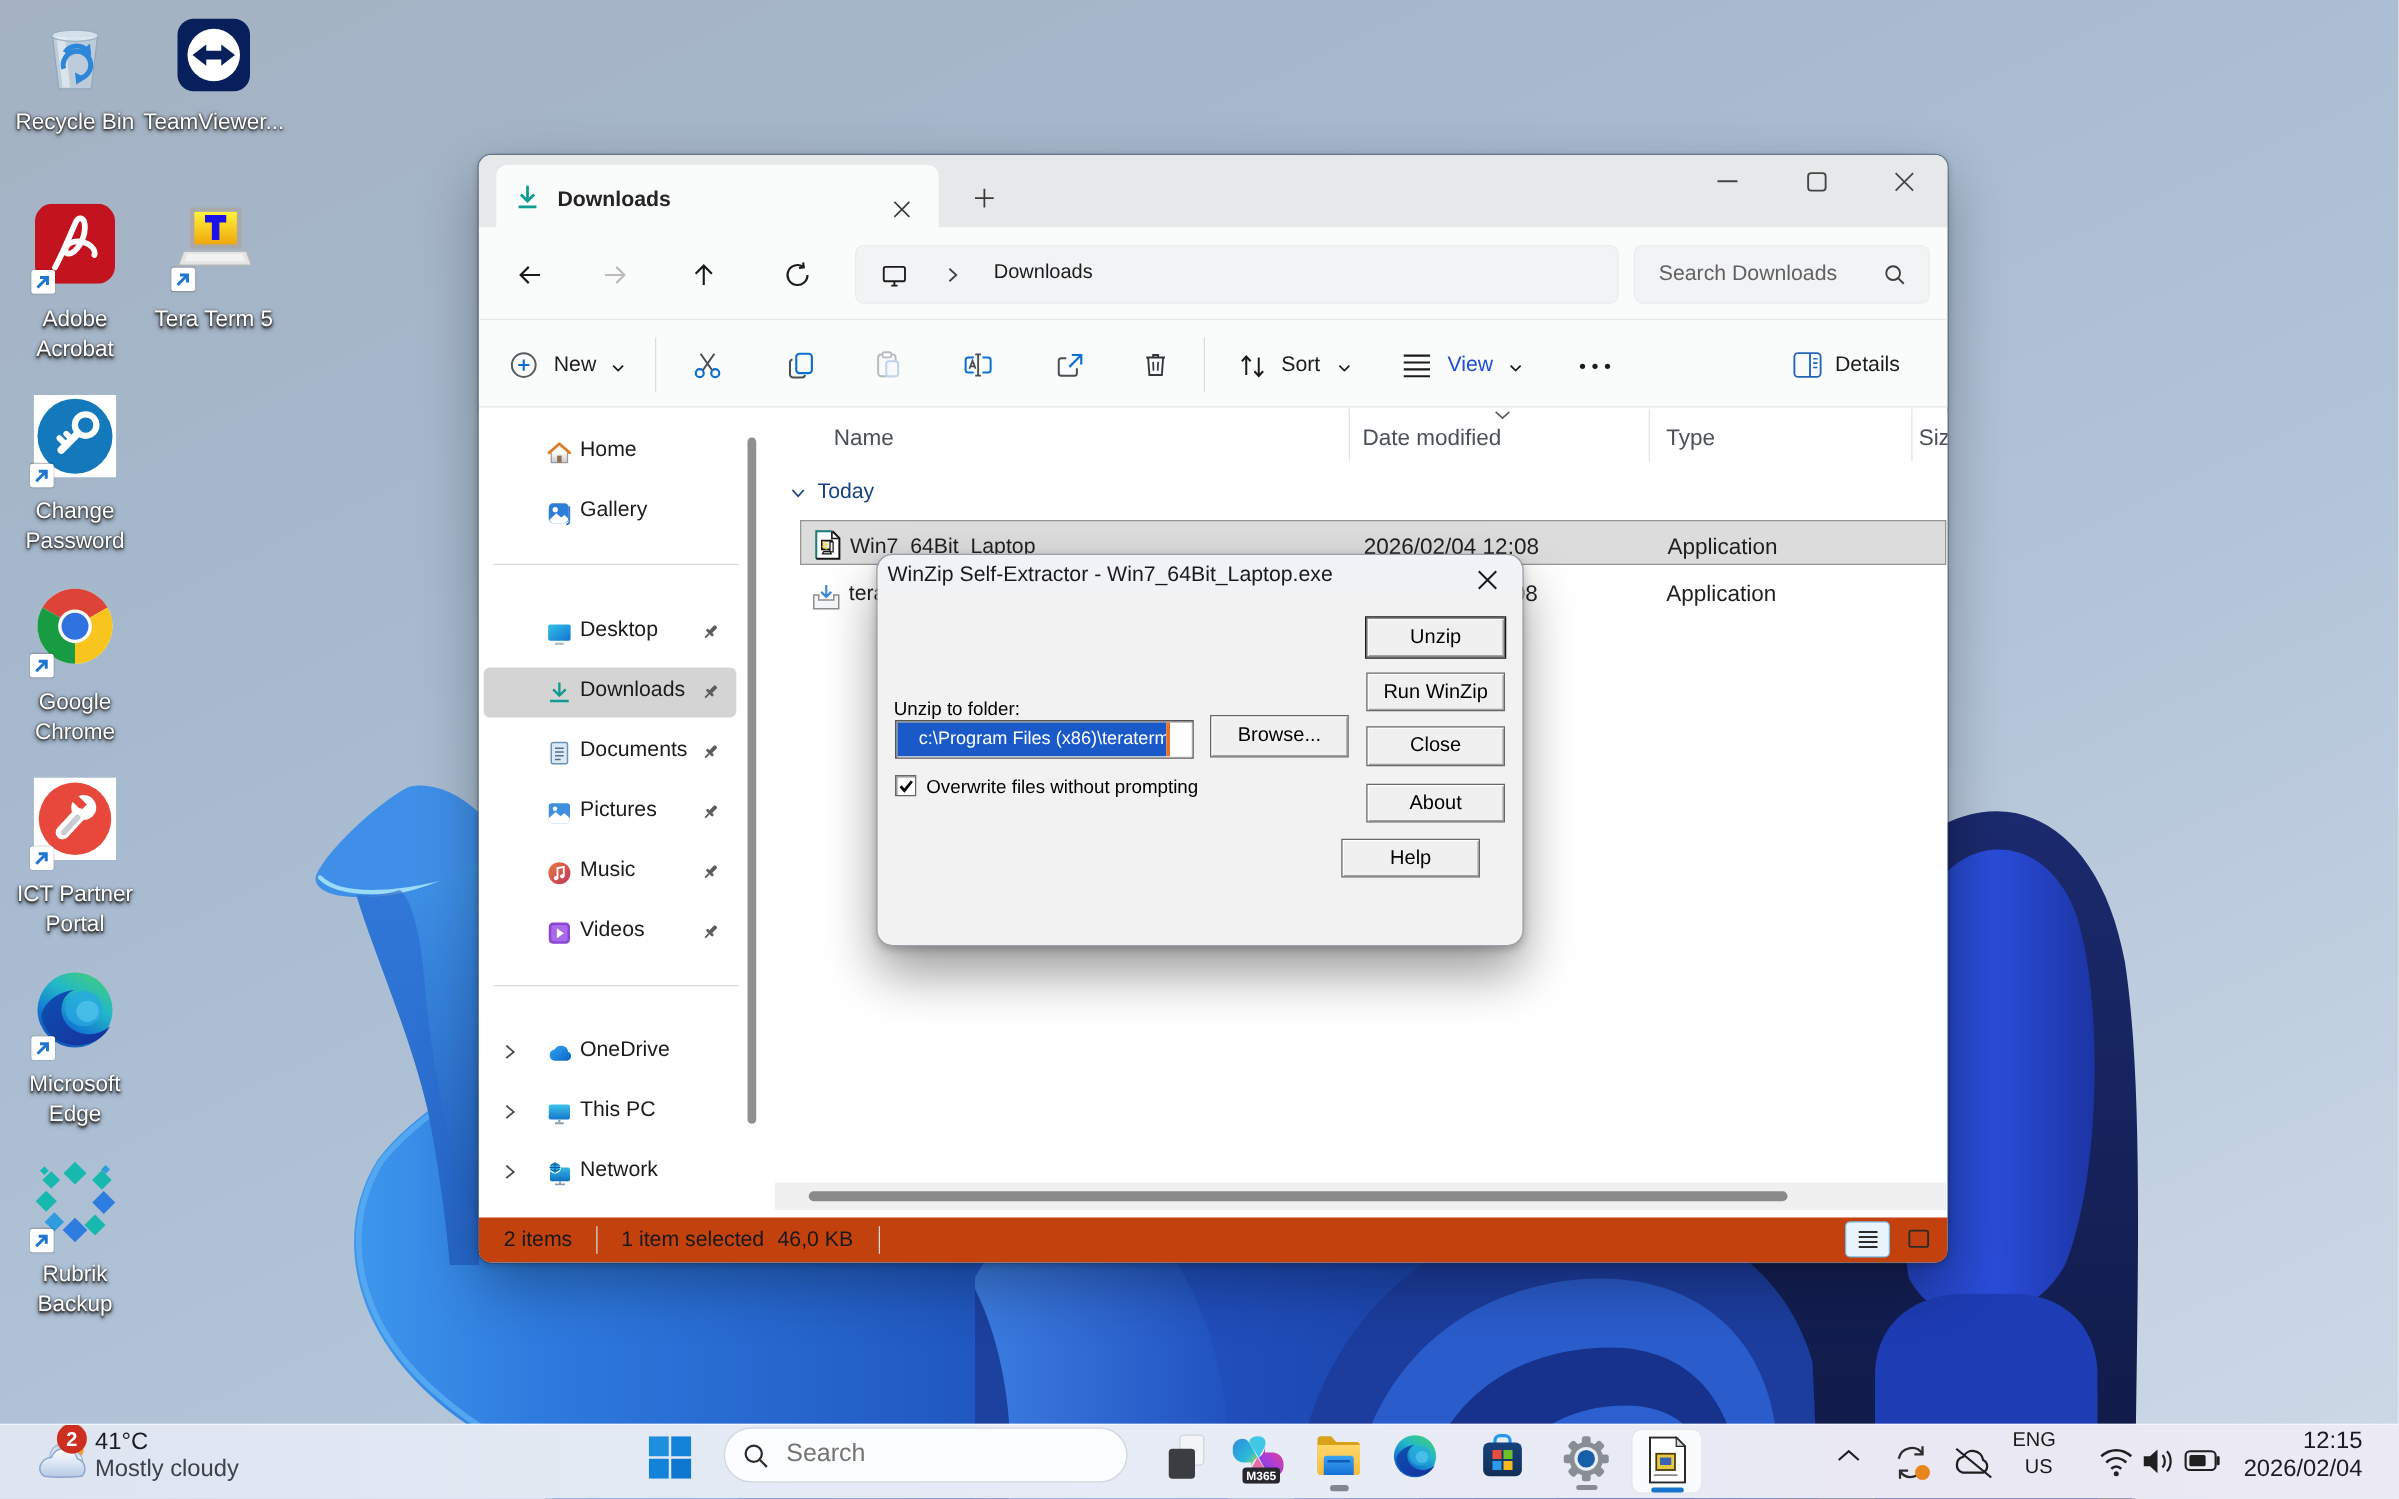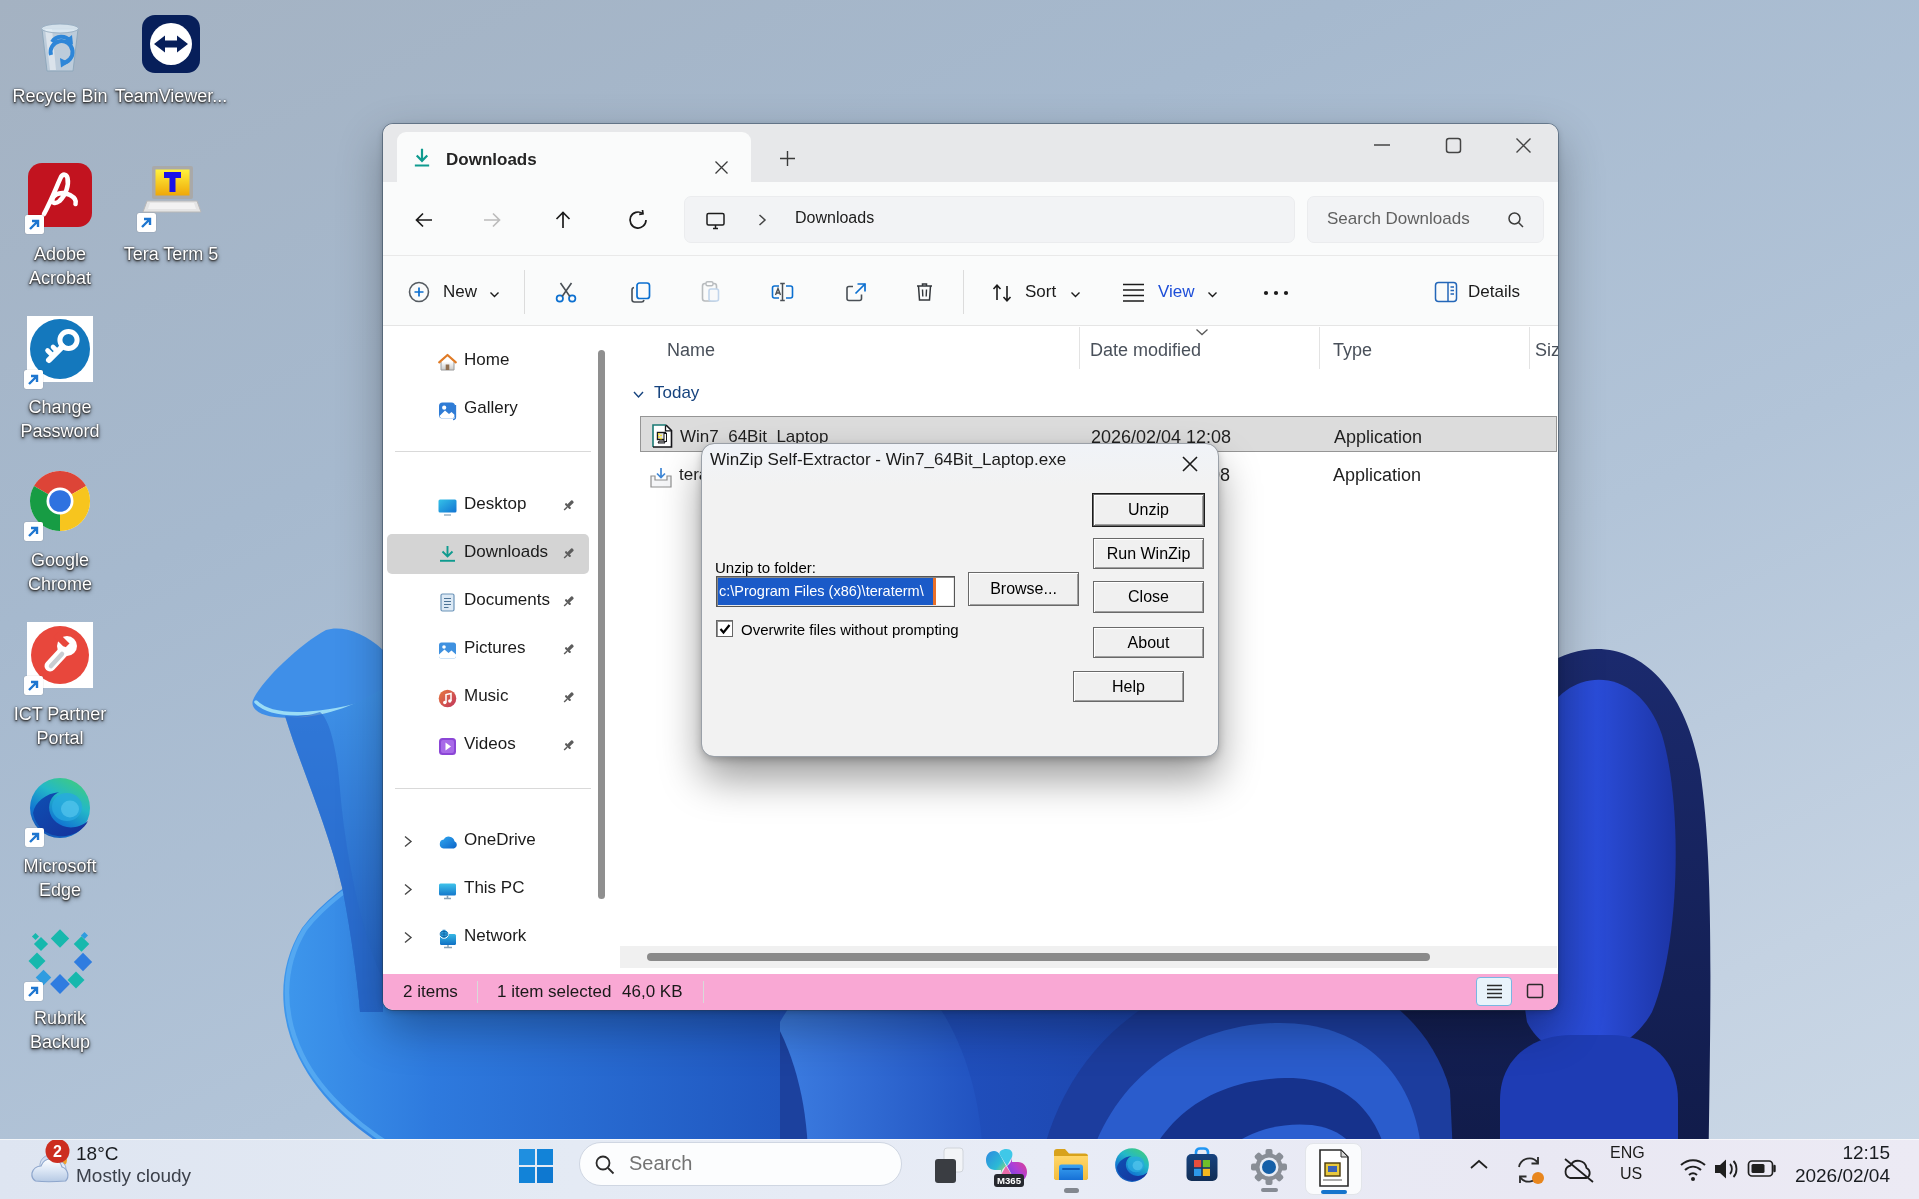--- a/index.html
+++ b/index.html
@@ -675,7 +675,7 @@
     <span style="position:absolute;left:13px;top:115px;font-size:15px;color:#000">Unzip to folder:</span>
     <div style="position:absolute;left:14px;top:132px;width:239px;height:31px;background:#fff;border:1px solid #555;box-shadow:inset 1px 1px 0 #888, inset -1px -1px 0 #e8e8e8">
       <div style="position:absolute;left:1px;top:1px;bottom:1px;width:215px;background:#1a5ac8"></div>
-      <span style="position:absolute;left:2px;top:6px;font-size:14.5px;color:#fff;white-space:nowrap">c:\Program Files (x86)\teraterm\</span>
+      <span style="position:absolute;left:18px;top:6px;font-size:14.5px;color:#fff;white-space:nowrap">c:\Program Files (x86)\teraterm\</span>
       <div style="position:absolute;left:216px;top:1px;bottom:1px;width:3px;background:#e8702a"></div>
     </div>
     <div class="btn3d" style="left:266px;top:128px;width:111px;height:34px;line-height:32px">Browse...</div>

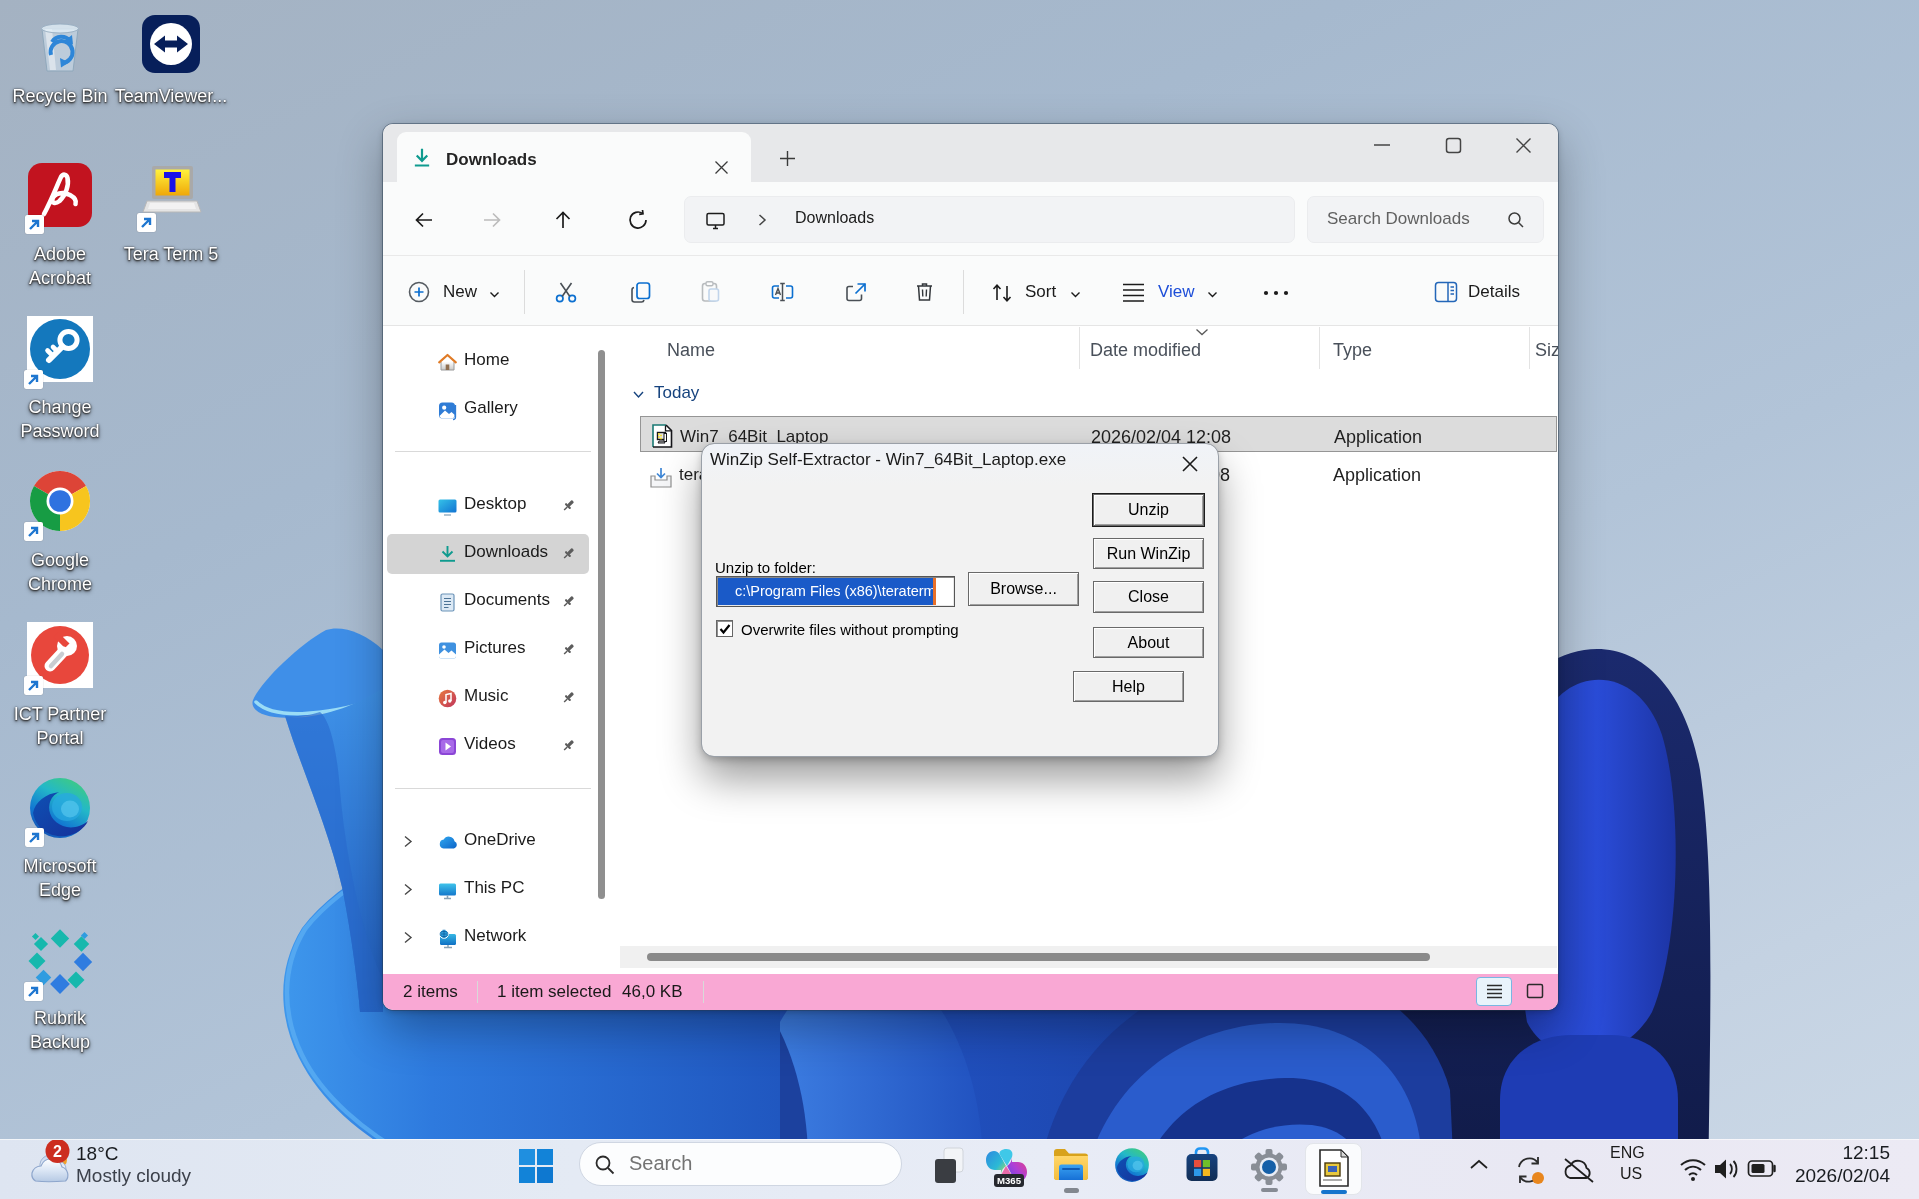--- a/index.html
+++ b/index.html
@@ -29,7 +29,7 @@
 #navbar { position:absolute; left:0; top:58px; width:100%; height:74px; background:#fafbfb; border-bottom:1px solid #e9e9e9; }
 #toolbar { position:absolute; left:0; top:132px; width:100%; height:70px; background:#fafbfb; border-bottom:1px solid #e5e5e5; }
 #body { position:absolute; left:0; top:206px; width:100%; bottom:36px; background:#fff; }
-#statusbar { position:absolute; left:0; bottom:0; width:100%; height:36px; background:#f9a8d4;text-decoration:underline; }
+#statusbar { position:absolute; left:0; bottom:0; width:100%; height:36px; background:#c2410c;text-decoration:underline; }
 
 .navico { position:absolute; top:0; }
 .addr { position:absolute; left:301px; top:14px; width:611px; height:47px; background:#f2f3f5;

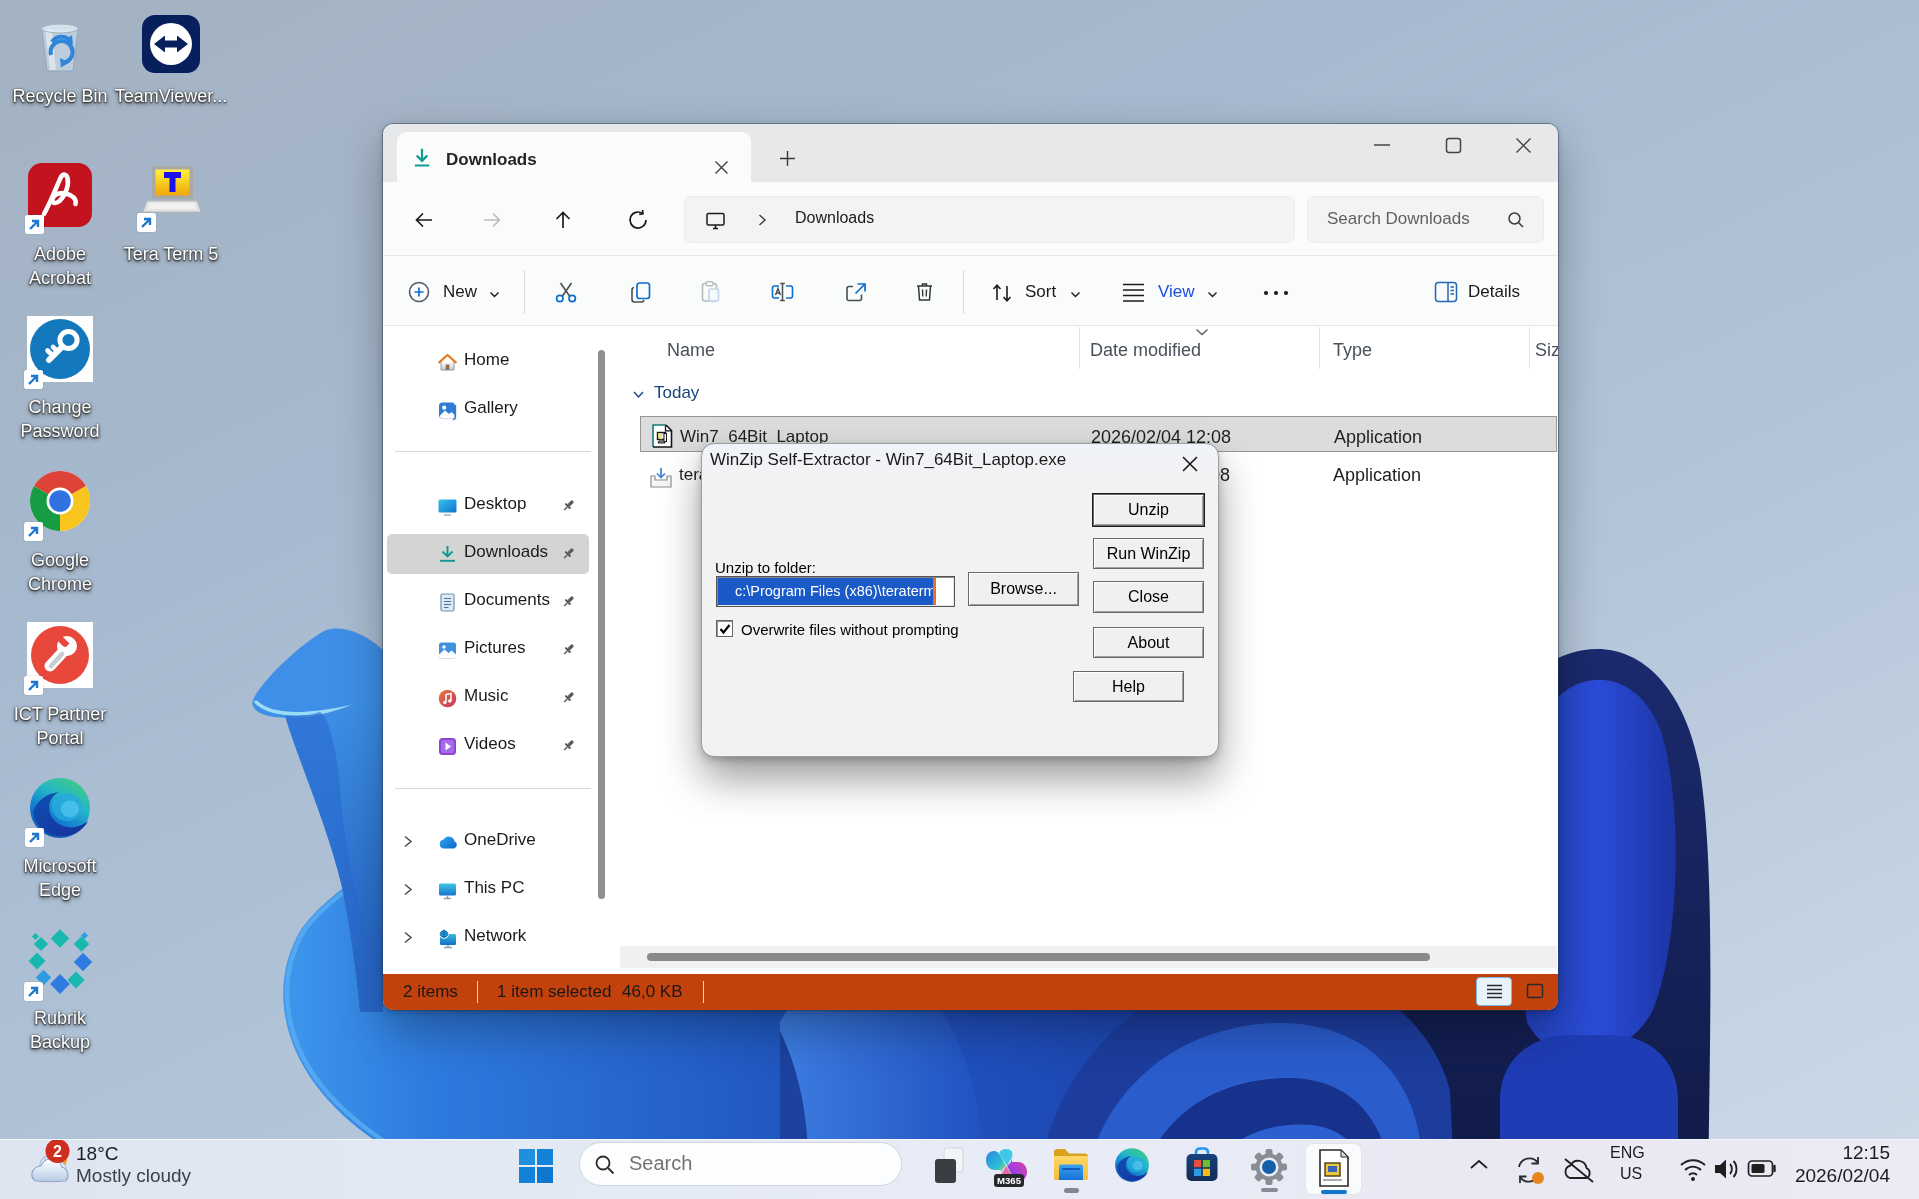--- a/index.html
+++ b/index.html
@@ -711,7 +711,7 @@
       <circle cx="31.5" cy="11" r="12" fill="#cc2e20"></circle>
       <text x="31.5" y="16.5" font-size="16" font-weight="bold" fill="#fff" text-anchor="middle" font-family="Liberation Sans, sans-serif">2</text>
     </svg>
-    <span style="position:absolute;left:76px;top:3px;font-size:19px;color:#191c20">18°C</span>
+    <span style="position:absolute;left:76px;top:3px;font-size:19px;color:#191c20">41°C</span>
     <span style="position:absolute;left:76px;top:25px;font-size:19px;color:#3c414b">Mostly cloudy</span>
     <svg style="position:absolute;left:519px;top:9px" width="34" height="34" viewBox="0 0 34 34">
       <rect x="0" y="0" width="16" height="16" fill="#1f8fe0"></rect>

